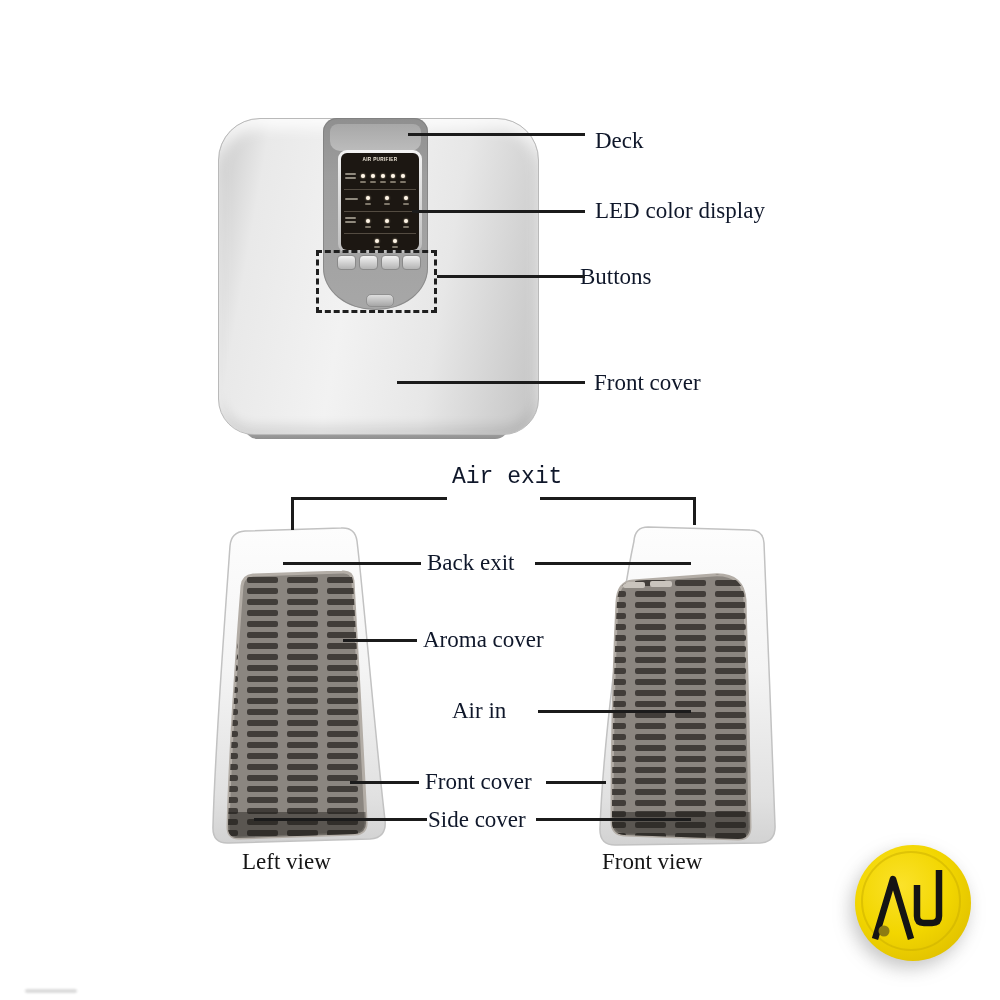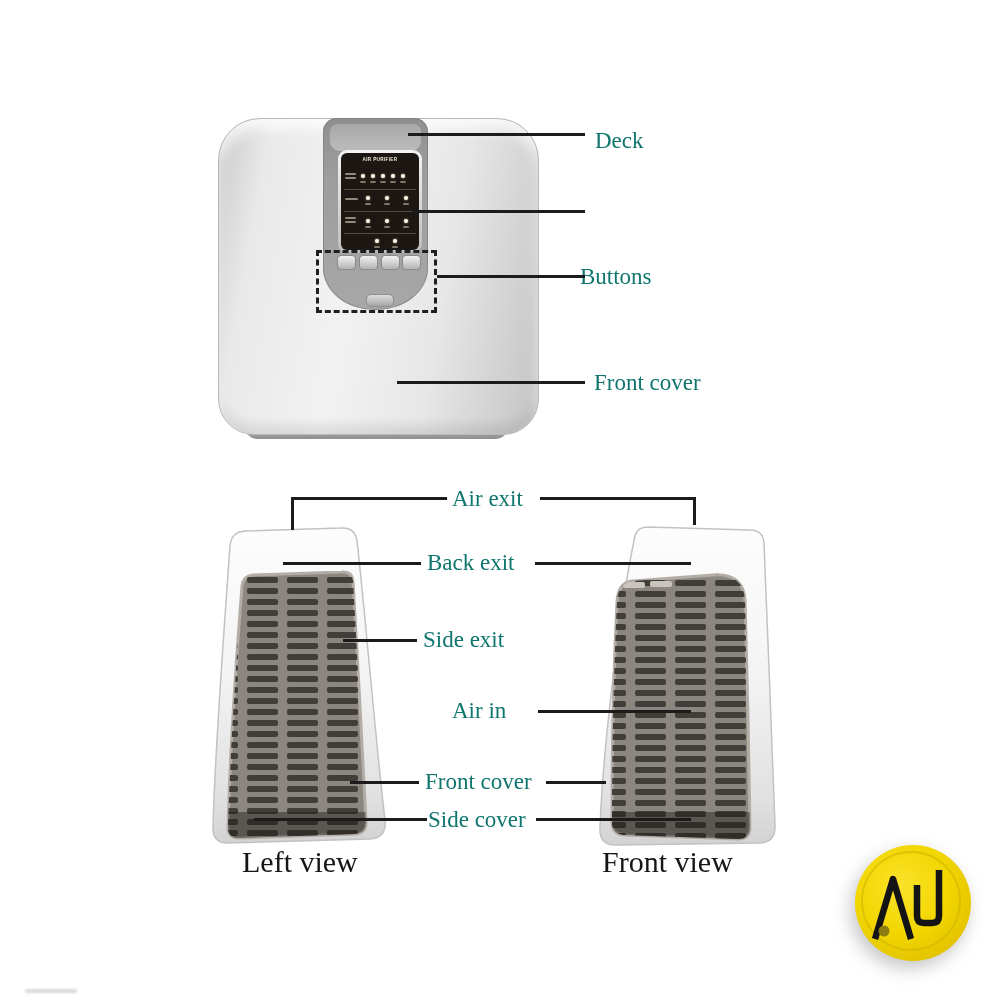--- a/index.html
+++ b/index.html
@@ -6,7 +6,7 @@
   #stage{position:relative;width:1000px;height:1000px;background:#ffffff;overflow:hidden;
          font-family:"Liberation Serif", serif;}
   
-  .callout{position:absolute;font-size:23px;line-height:28px;color:#0f766e;white-space:nowrap;text-align:right;}
+  .callout{position:absolute;font-size:23px;line-height:28px;color:#0f172a;white-space:nowrap;text-align:right;}
   .viewlabel{position:absolute;font-size:30px;line-height:28px;color:#161616;white-space:nowrap;}
   
   .hline{position:absolute;height:3px;background:#1b1b1b;}

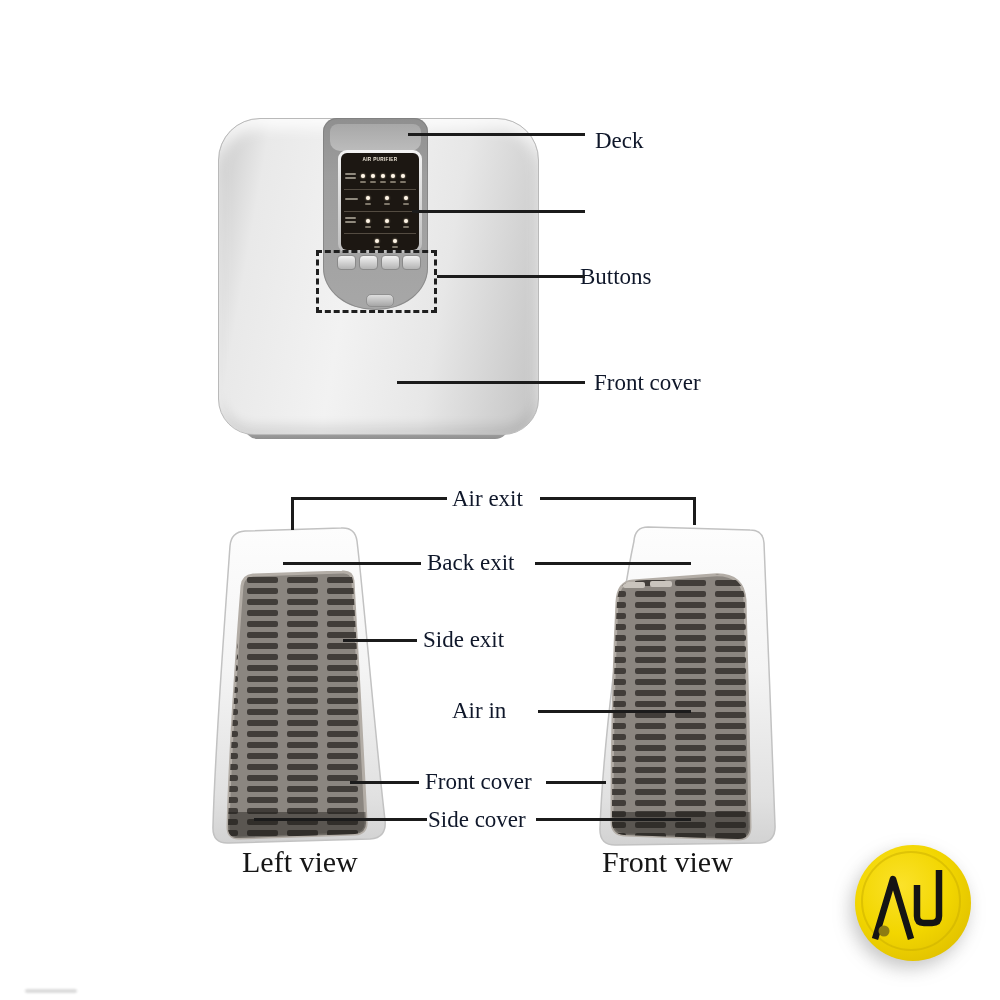--- a/index.html
+++ b/index.html
@@ -108,6 +108,7 @@
   <div class="hline" style="left:397px;top:381px;width:188px;z-index:7;"></div>
 
   <div class="callout" style="left:595px;top:127px;">Deck</div>
+  <div class="callout" style="left:595px;top:197px;">LED color display</div>
   <div class="callout" style="left:580px;top:263px;">Buttons</div>
   <div class="callout" style="left:594px;top:369px;">Front cover</div>
 

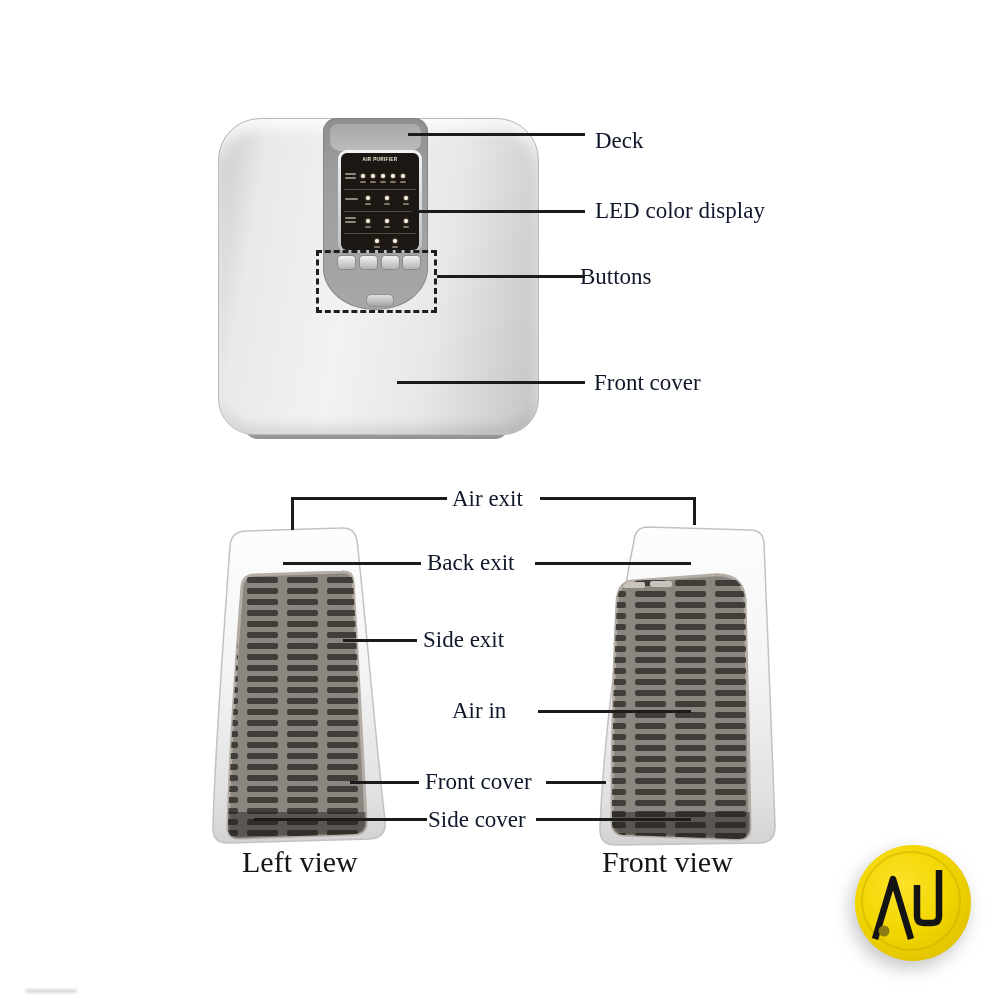--- a/index.html
+++ b/index.html
@@ -169,7 +169,7 @@
   <div class="hline" style="left:254px;top:818px;width:173px;z-index:7;"></div>
   <div class="hline" style="left:536px;top:818px;width:155px;z-index:7;"></div>
 
-  <div class="callout" style="left:452px;top:485px;">Air exit</div>
+  <div class="callout" style="left:452px;top:463px;font-family:Liberation Mono, monospace;">Air exit</div>
   <div class="callout" style="left:427px;top:549px;">Back exit</div>
   <div class="callout" style="left:423px;top:626px;">Side exit</div>
   <div class="callout" style="left:452px;top:697px;">Air in</div>

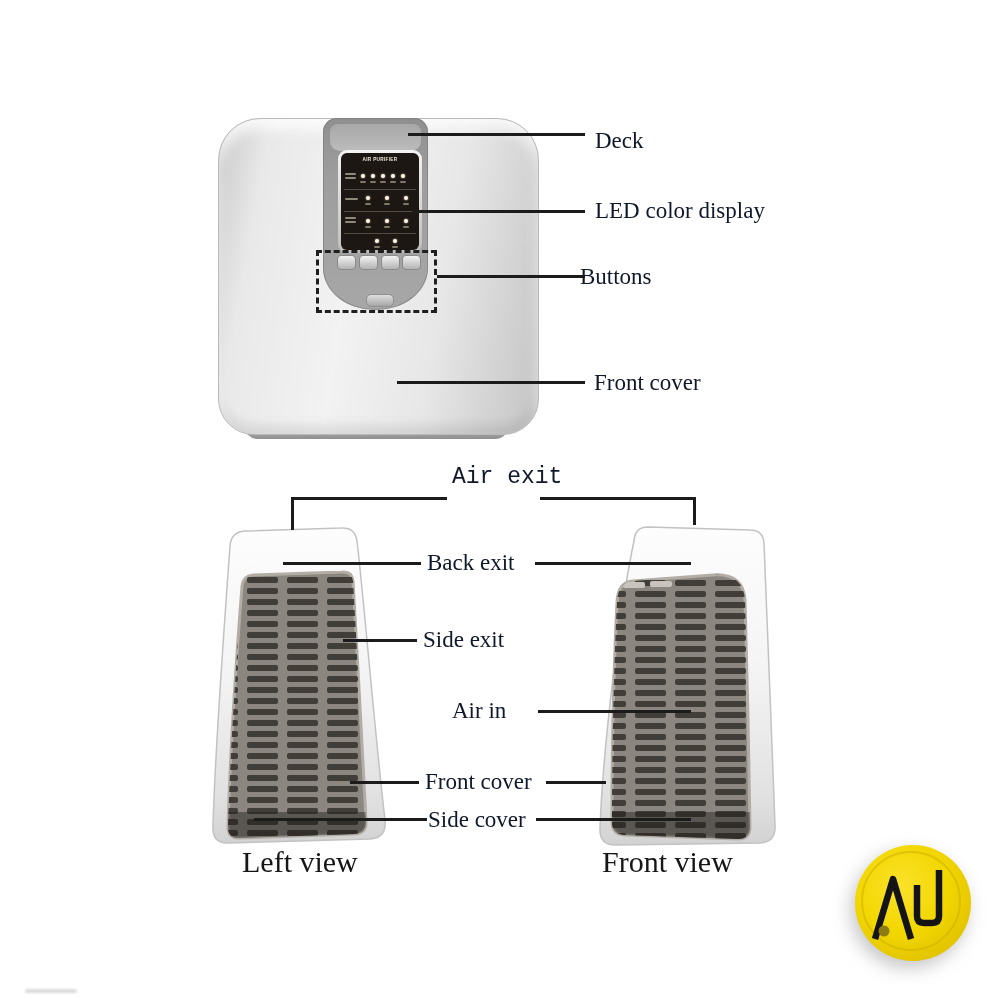--- a/index.html
+++ b/index.html
@@ -171,7 +171,7 @@
 
   <div class="callout" style="left:452px;top:463px;font-family:Liberation Mono, monospace;">Air exit</div>
   <div class="callout" style="left:427px;top:549px;">Back exit</div>
-  <div class="callout" style="left:423px;top:626px;">Side exit</div>
+  <div class="callout" style="left:423px;top:626px;">Aroma cover</div>
   <div class="callout" style="left:452px;top:697px;">Air in</div>
   <div class="callout" style="left:425px;top:768px;">Front cover</div>
   <div class="callout" style="left:428px;top:806px;">Side cover</div>

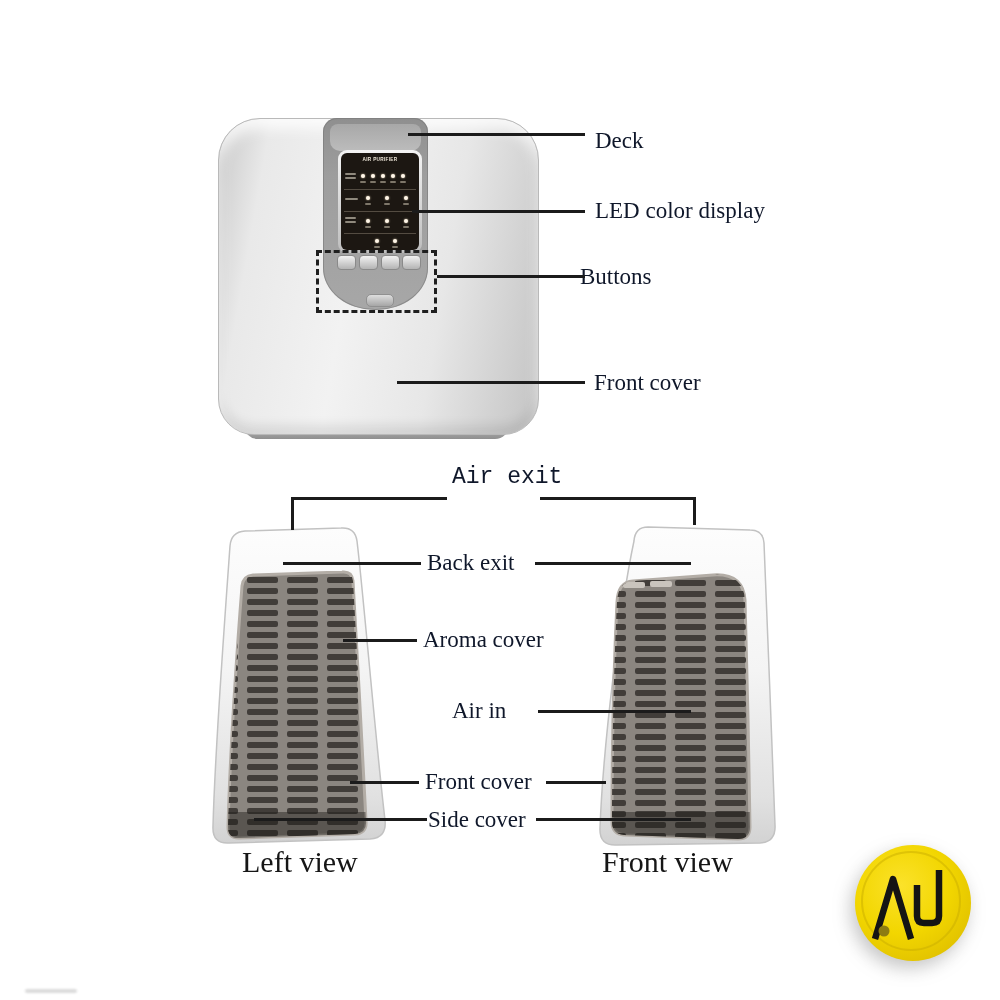--- a/index.html
+++ b/index.html
@@ -7,7 +7,7 @@
          font-family:"Liberation Serif", serif;}
   
   .callout{position:absolute;font-size:23px;line-height:28px;color:#0f172a;white-space:nowrap;text-align:right;}
-  .viewlabel{position:absolute;font-size:30px;line-height:28px;color:#161616;white-space:nowrap;}
+  .viewlabel{position:absolute;font-size:23px;line-height:28px;color:#161616;white-space:nowrap;}
   
   .hline{position:absolute;height:3px;background:#1b1b1b;}
   .vline{position:absolute;width:3px;background:#1b1b1b;}

